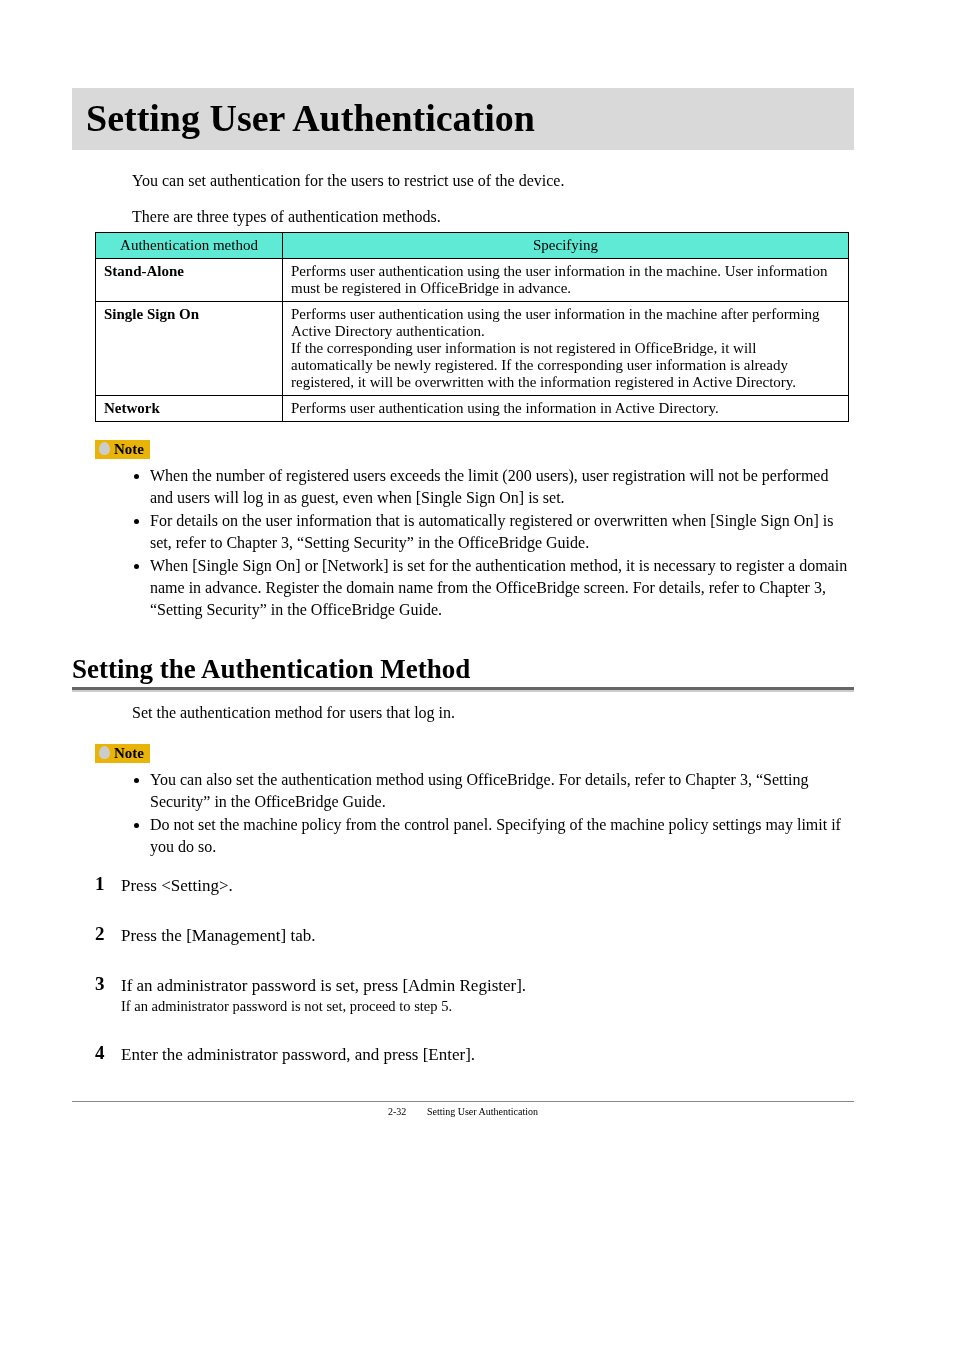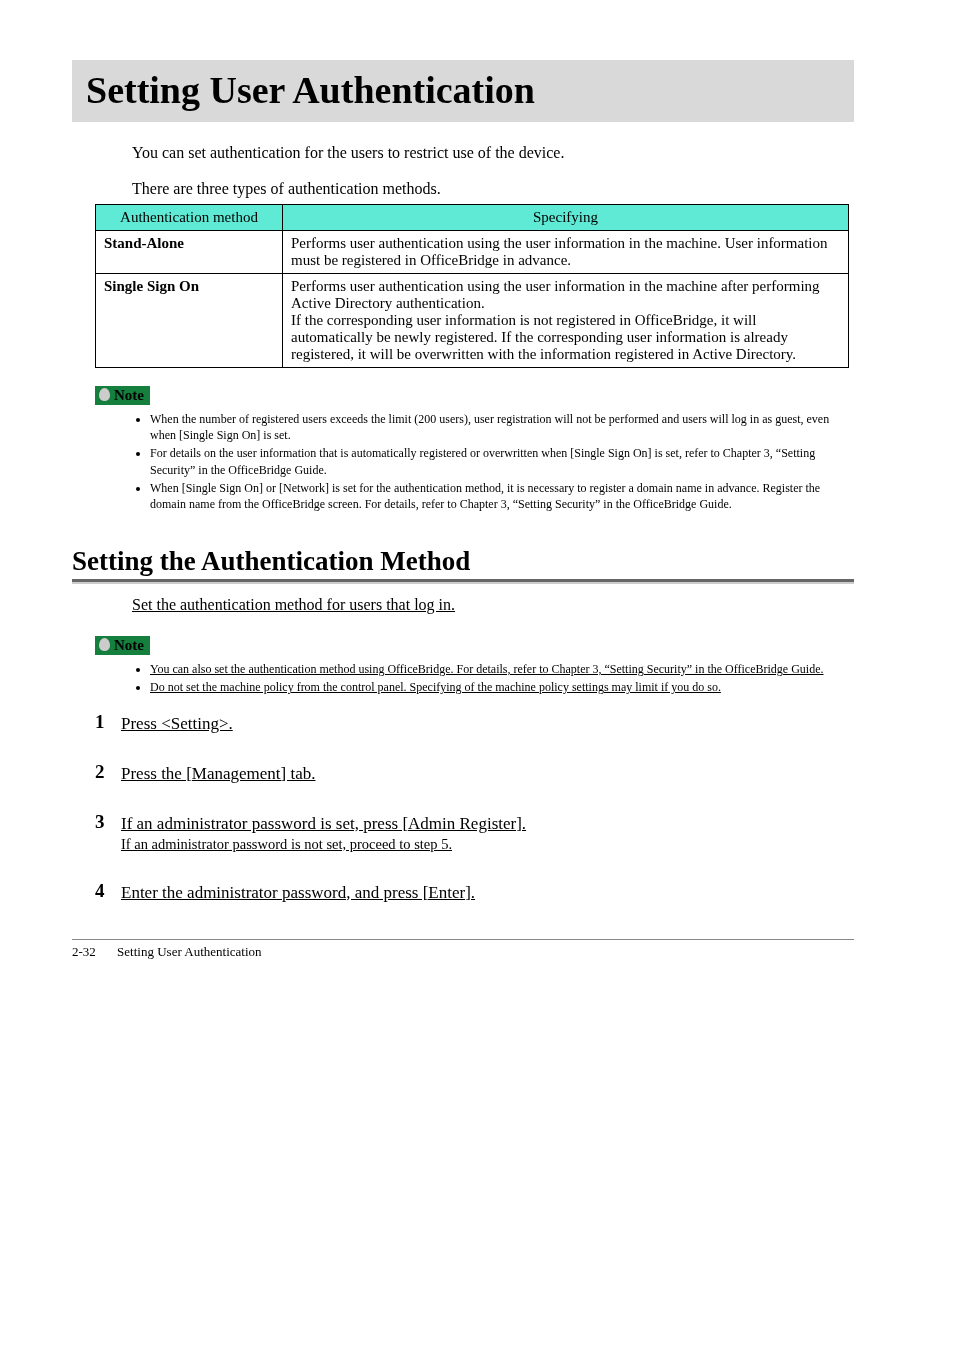--- a/index.html
+++ b/index.html
@@ -12,6 +12,7 @@
   }
   .page {
     padding: 60px 100px 40px 72px;
+    margin-top: 28px;
   }
   .title-band {
     background: #d9d9d9;

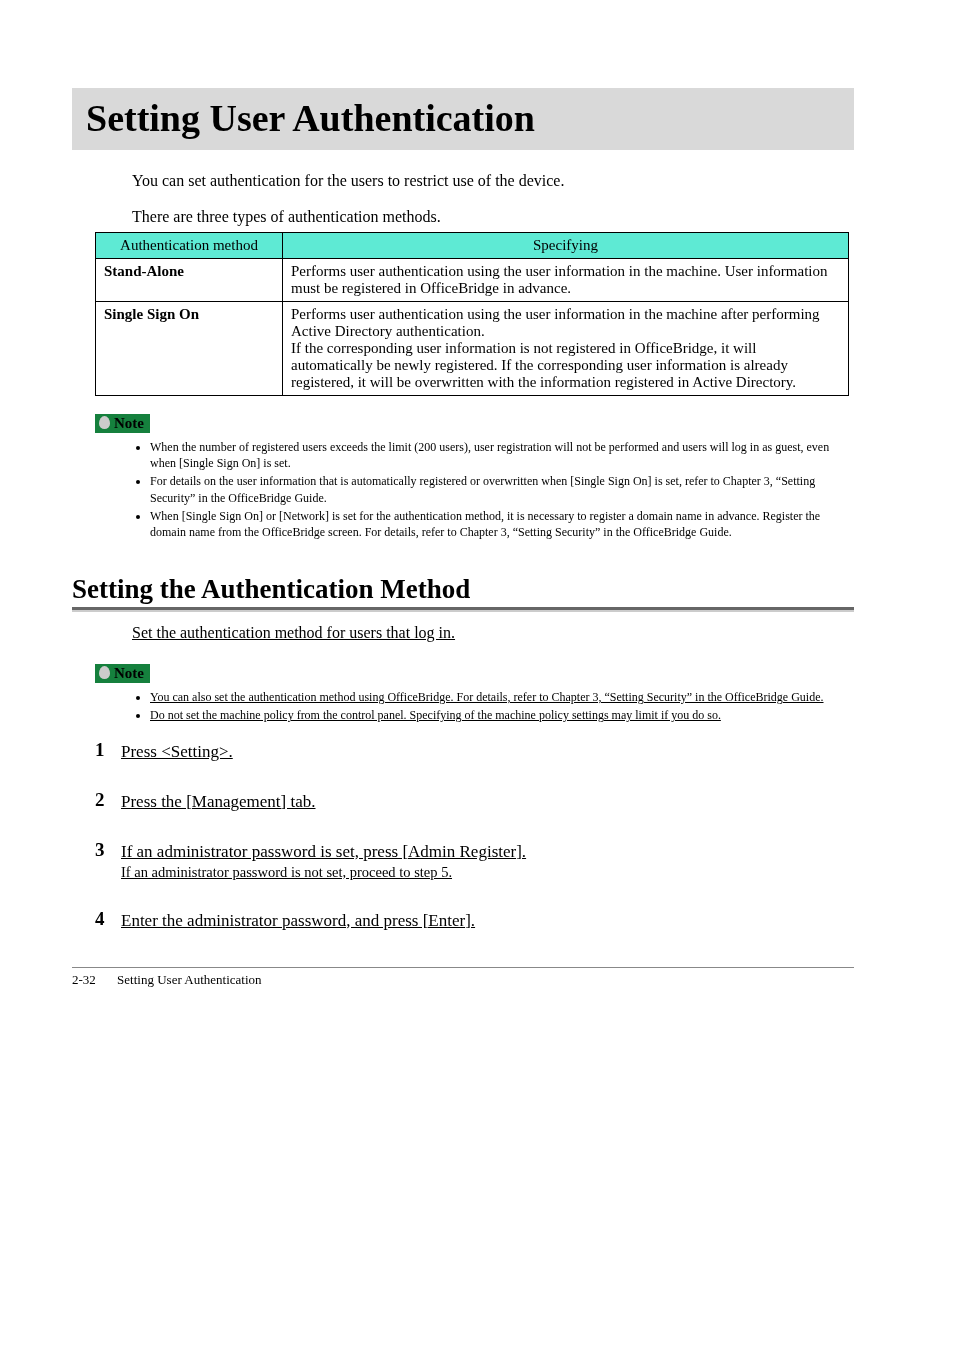--- a/index.html
+++ b/index.html
@@ -172,6 +172,10 @@
           <td style="white-space:pre-line">Performs user authentication using the user information in the machine after performing Active Directory authentication.
 If the corresponding user information is not registered in OfficeBridge, it will automatically be newly registered. If the corresponding user information is already registered, it will be overwritten with the information registered in Active Directory.</td>
         </tr>
+        <tr>
+          <td class="col-method">Network</td>
+          <td style="white-space:pre-line">Performs user authentication using the information in Active Directory.</td>
+        </tr>
       </tbody>
     </table>
 

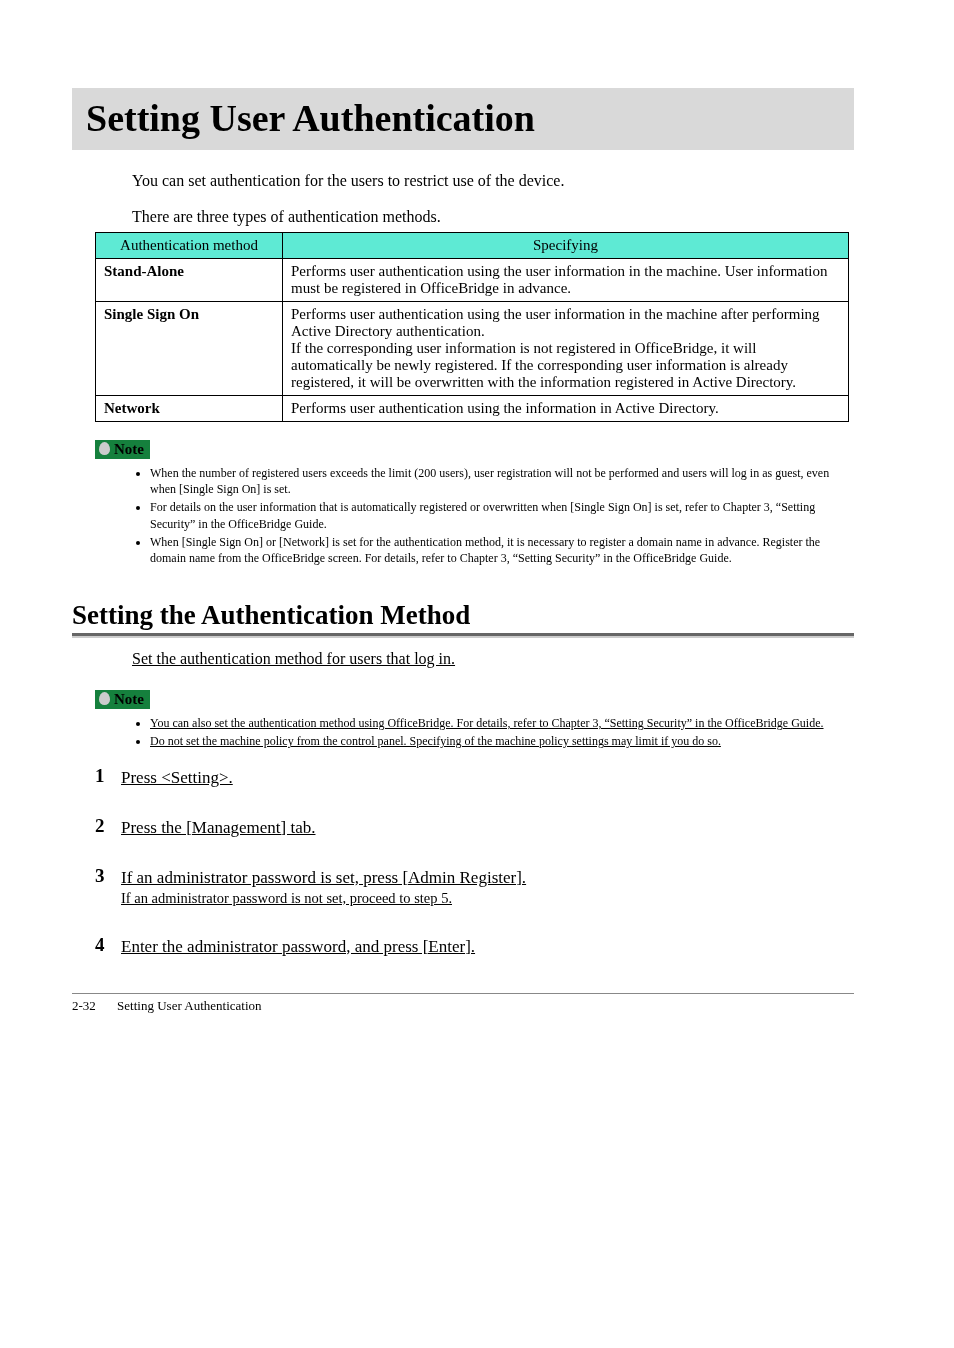--- a/index.html
+++ b/index.html
@@ -61,7 +61,7 @@
   }
   .note-label {
     display: inline-block;
-    background: #15803d;
+    background: #eab308;
     padding: 1px 6px 1px 4px;
     font-size: 15px;
     font-weight: bold;

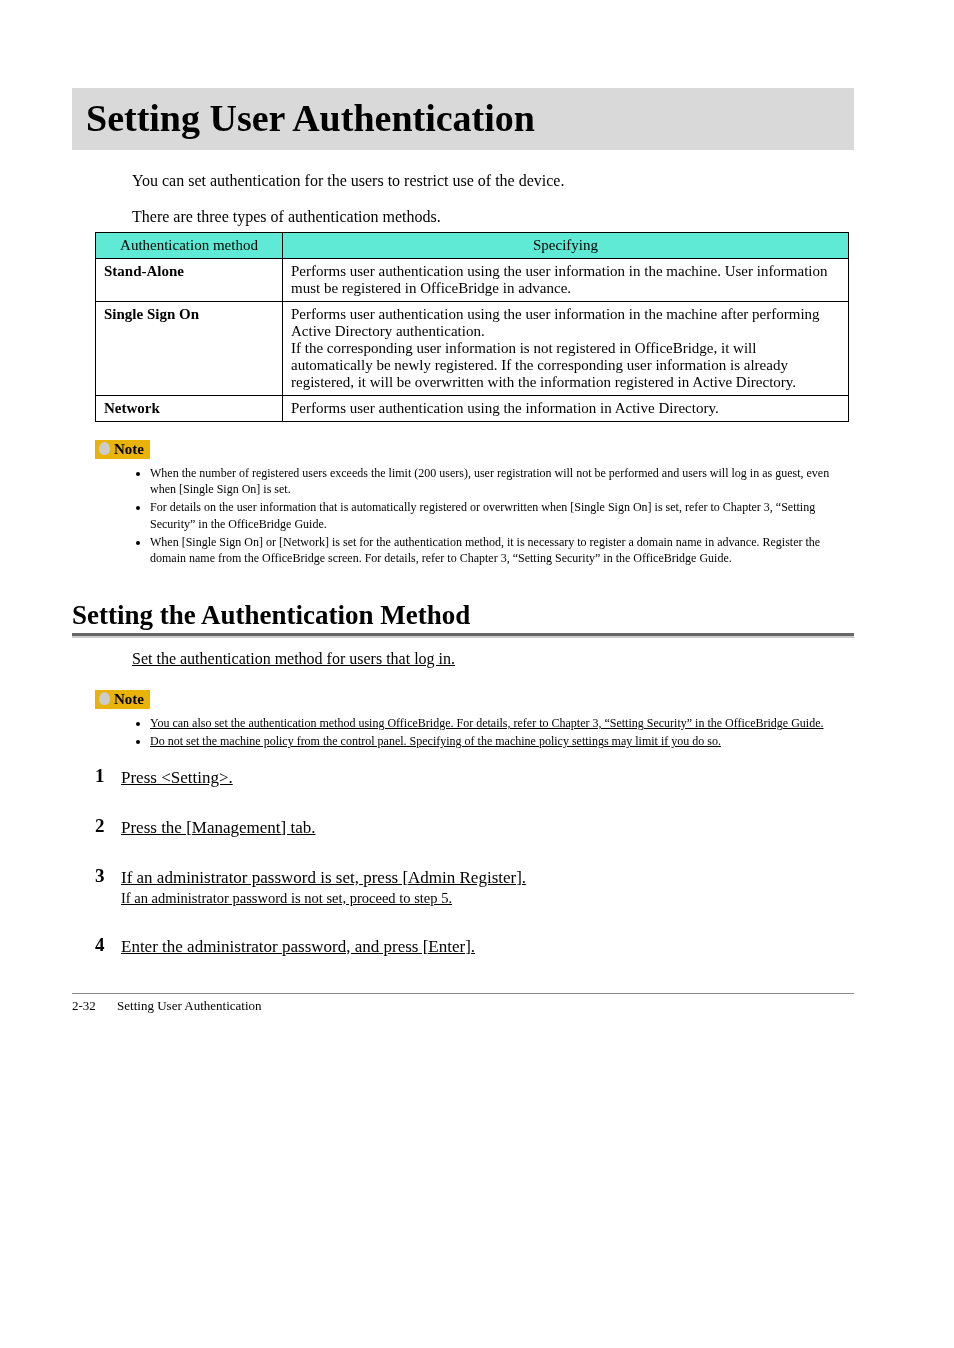--- a/index.html
+++ b/index.html
@@ -82,7 +82,7 @@
   ul.bullets {
     margin: 0 0 0 0;
     padding-left: 18px;
-    font-size: 12px;
+    font-size: 16px;
     line-height: 1.35;
   }
   ul.bullets li {

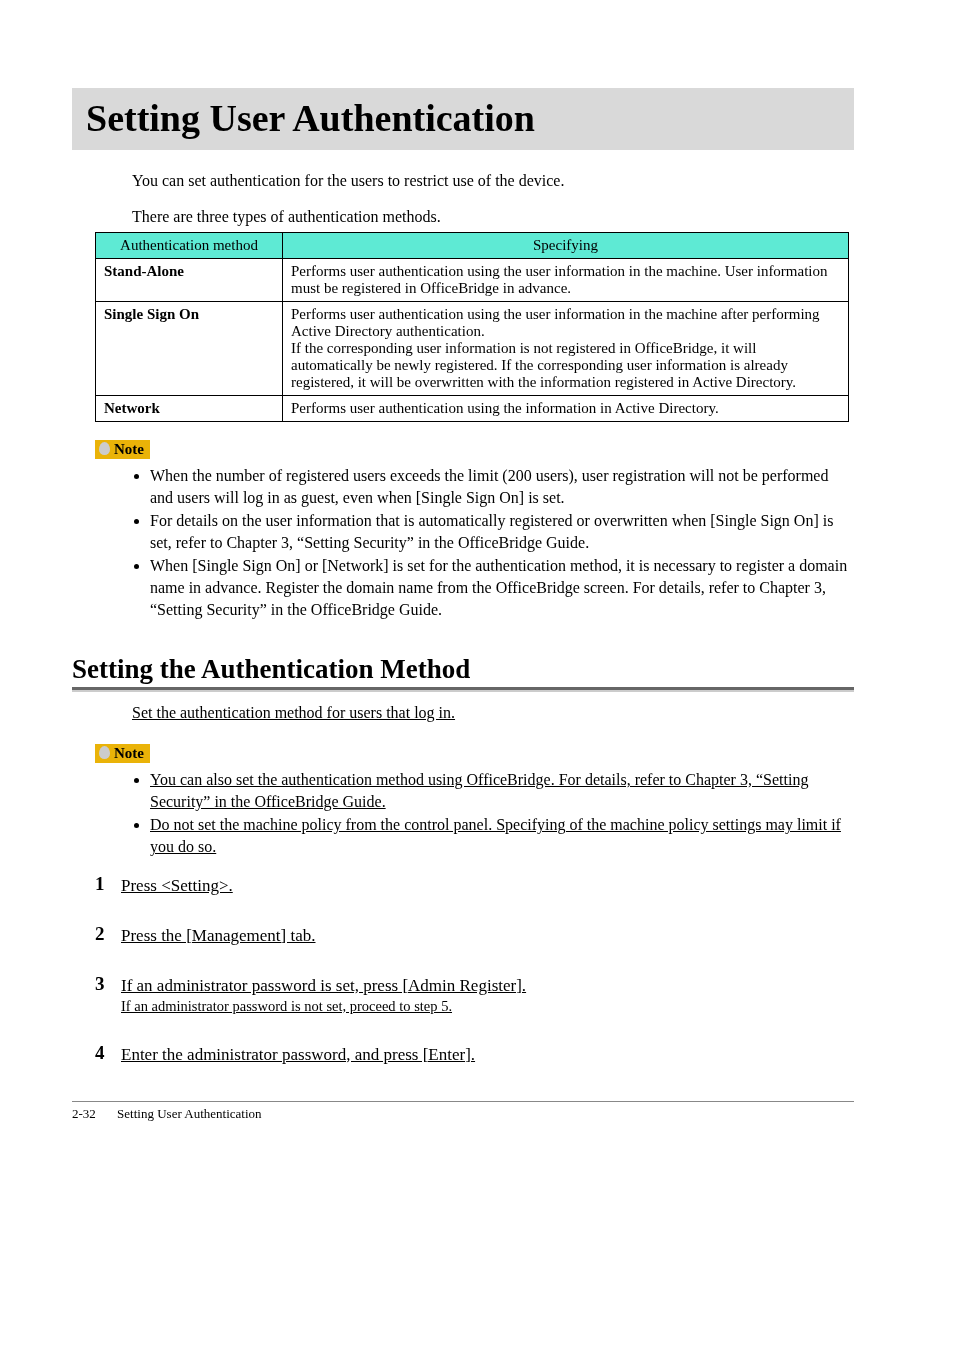--- a/index.html
+++ b/index.html
@@ -99,7 +99,6 @@
   .sub-block {
     margin-left: 60px;
     margin-right: 5px;
-    text-decoration: underline;
   }
   .section-lead {
     font-size: 16px;

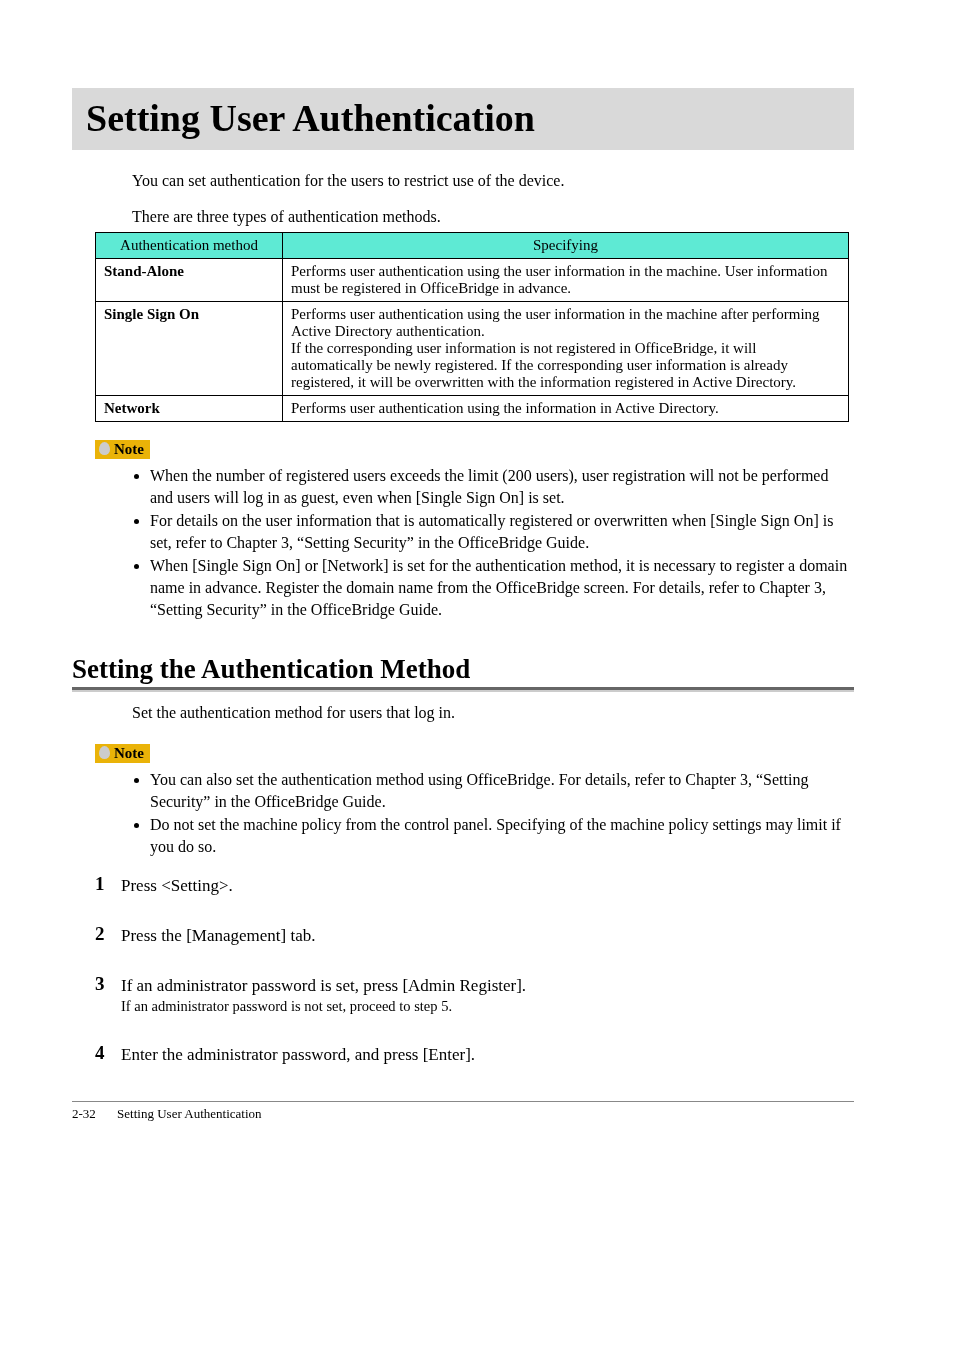--- a/index.html
+++ b/index.html
@@ -134,7 +134,8 @@
     border-top: 1px solid #888;
     margin-top: 36px;
     padding-top: 4px;
-    font-size: 13px;
+    font-size: 10px;
+    text-align: center;
   }
   .footer .pagenum {
     display: inline-block;

